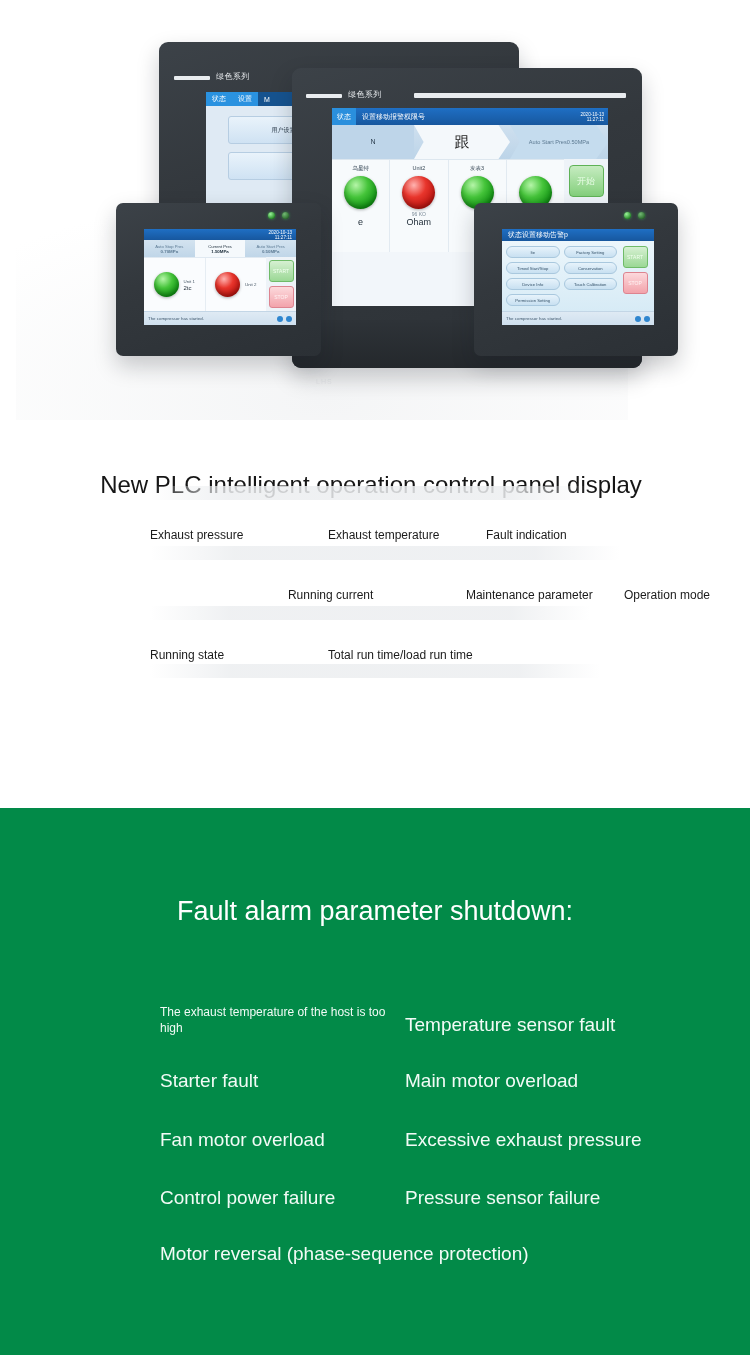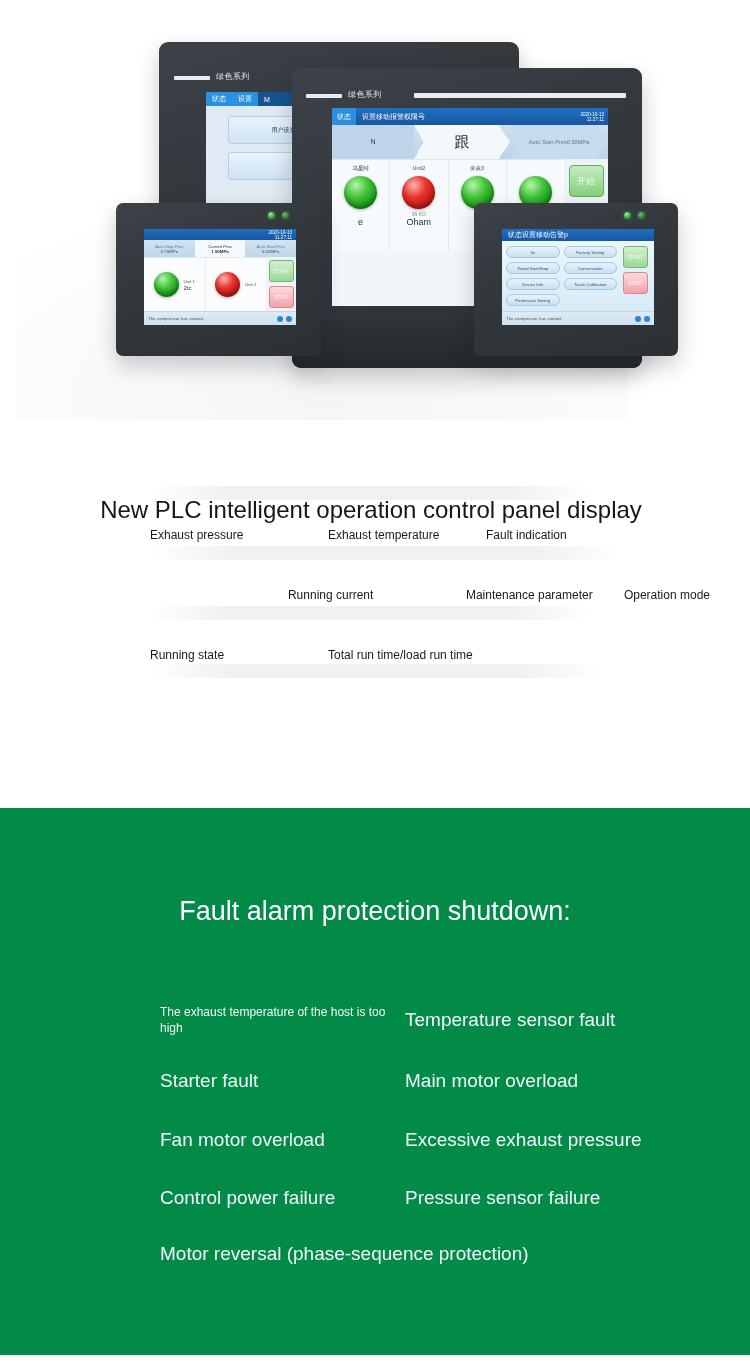--- a/index.html
+++ b/index.html
@@ -351,7 +351,7 @@
   
   #hero-title {
     position: absolute;
-    left: 0; top: 480px;
+    left: 0; top: 455px;
     width: 742px;
     text-align: center;
     font-size: 24px;

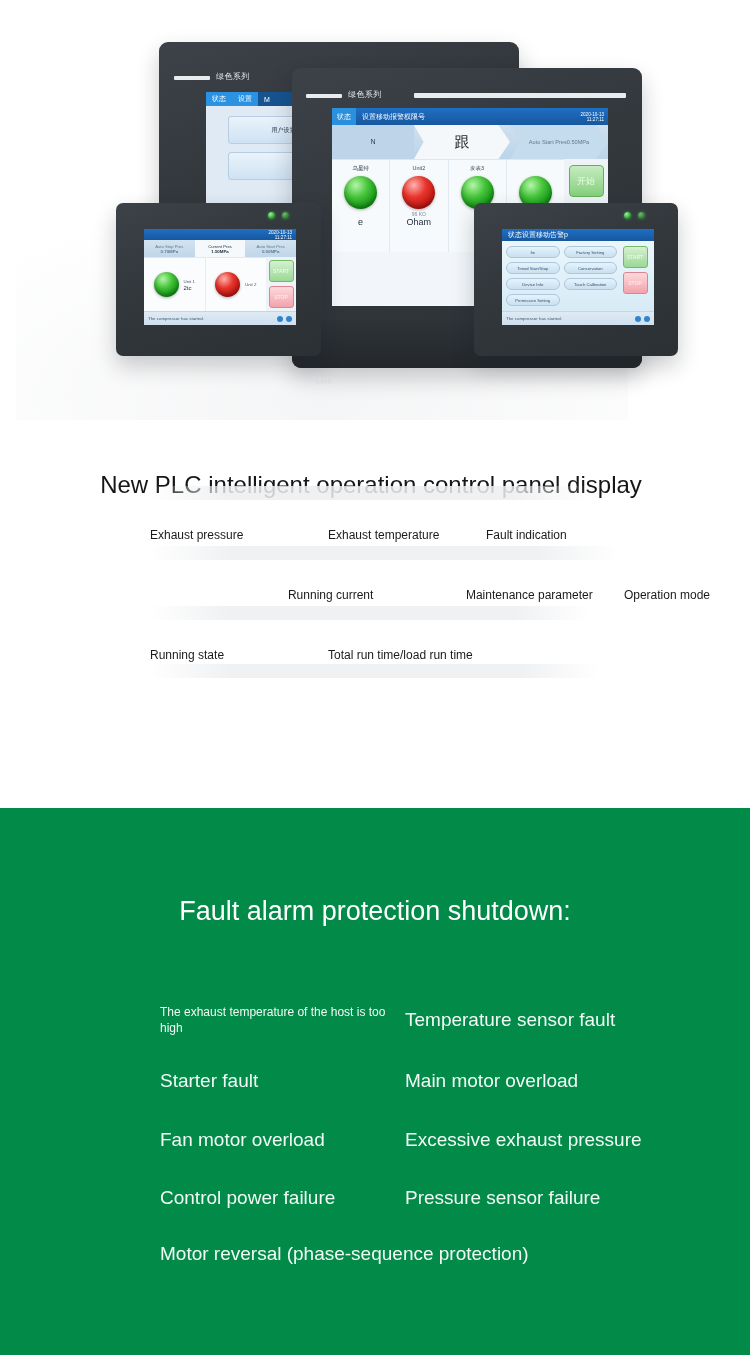--- a/index.html
+++ b/index.html
@@ -650,7 +650,7 @@
 </section>
 
 <section id="alarm-section">
-  <h2 id="alarm-title">Fault alarm protection shutdown:</h2>
+  <h2 id="alarm-title">Fault alarm parameter shutdown:</h2>
 
   <div class="alarm-row" id="alarm-row-1">
     <span class="cell col1 a-sm">The exhaust temperature of the host is too high</span>

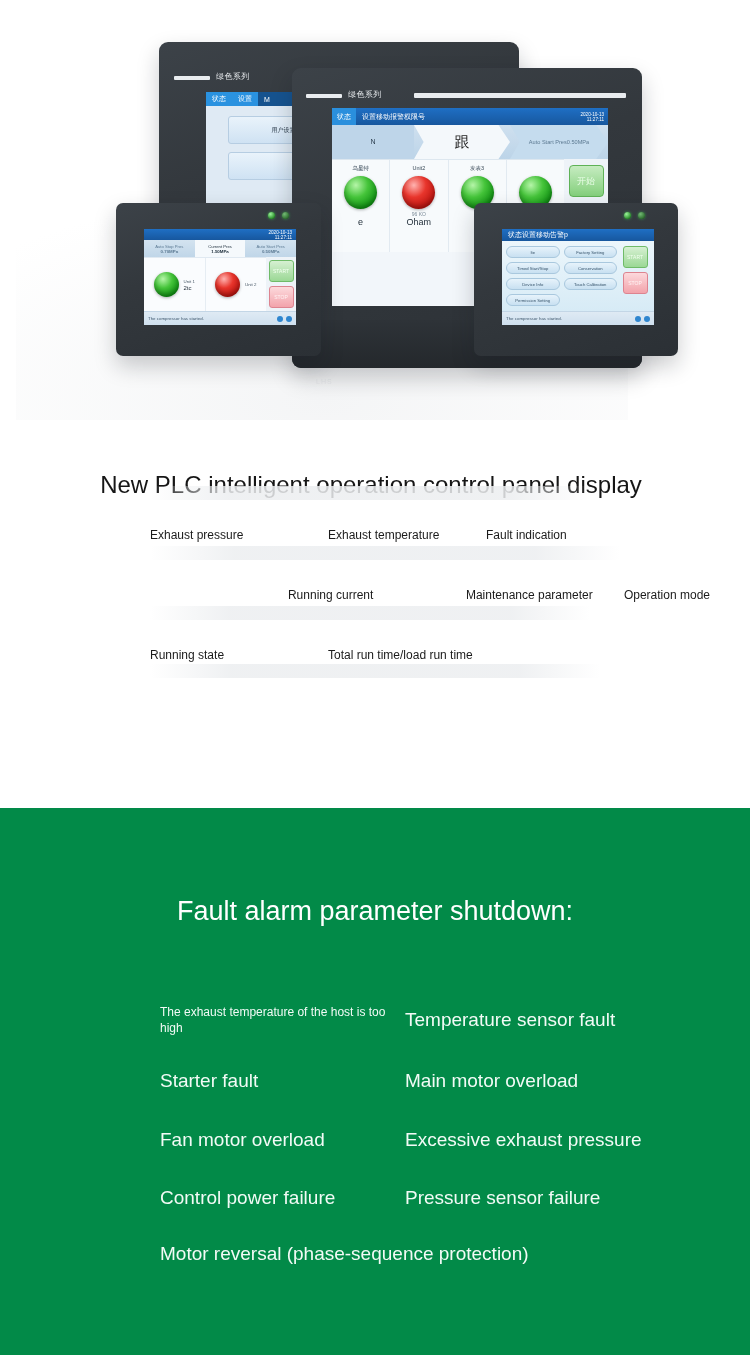--- a/index.html
+++ b/index.html
@@ -415,7 +415,7 @@
   .a-lg { font-size: 19px; }
   .a-sm { font-size: 12px; line-height: 16px; }
 
-  #alarm-row-1 { top: 196px; align-items: center; }
+  #alarm-row-1 { top: 196px; align-items: flex-end; }
   #alarm-row-2 { top: 262px; }
   #alarm-row-3 { top: 321px; }
   #alarm-row-4 { top: 379px; }

